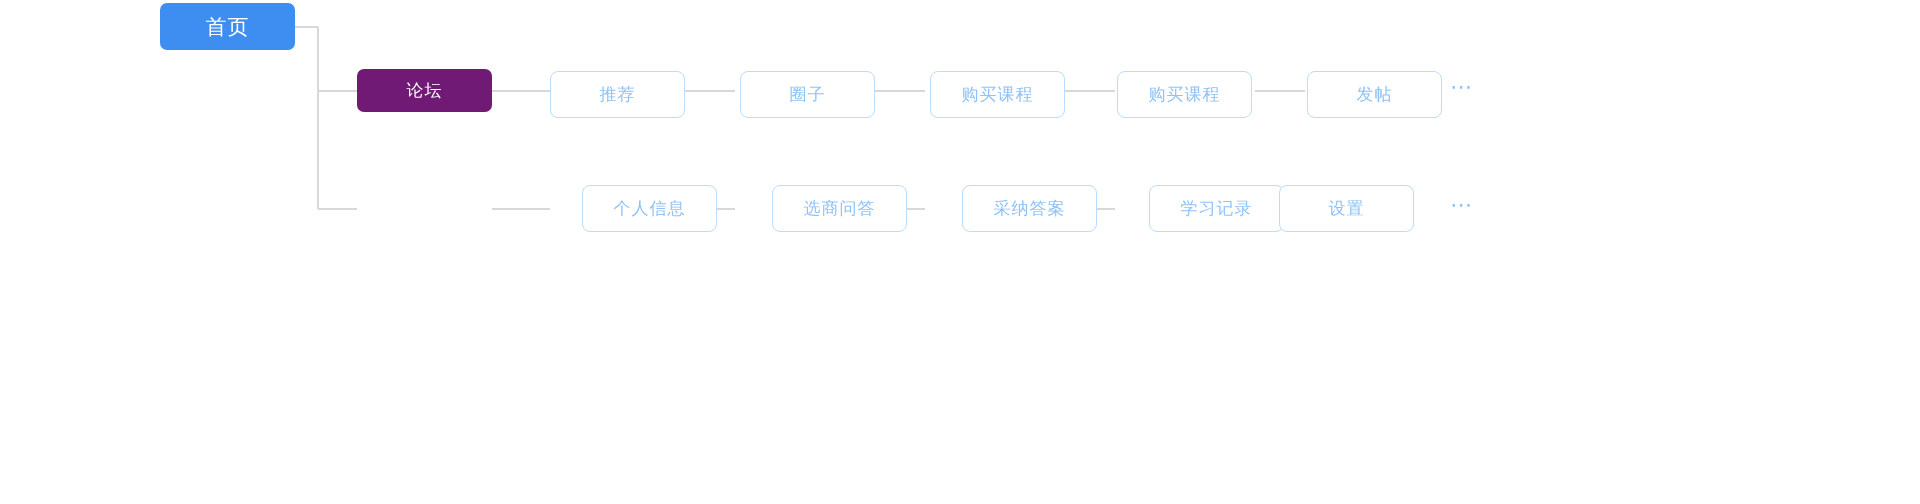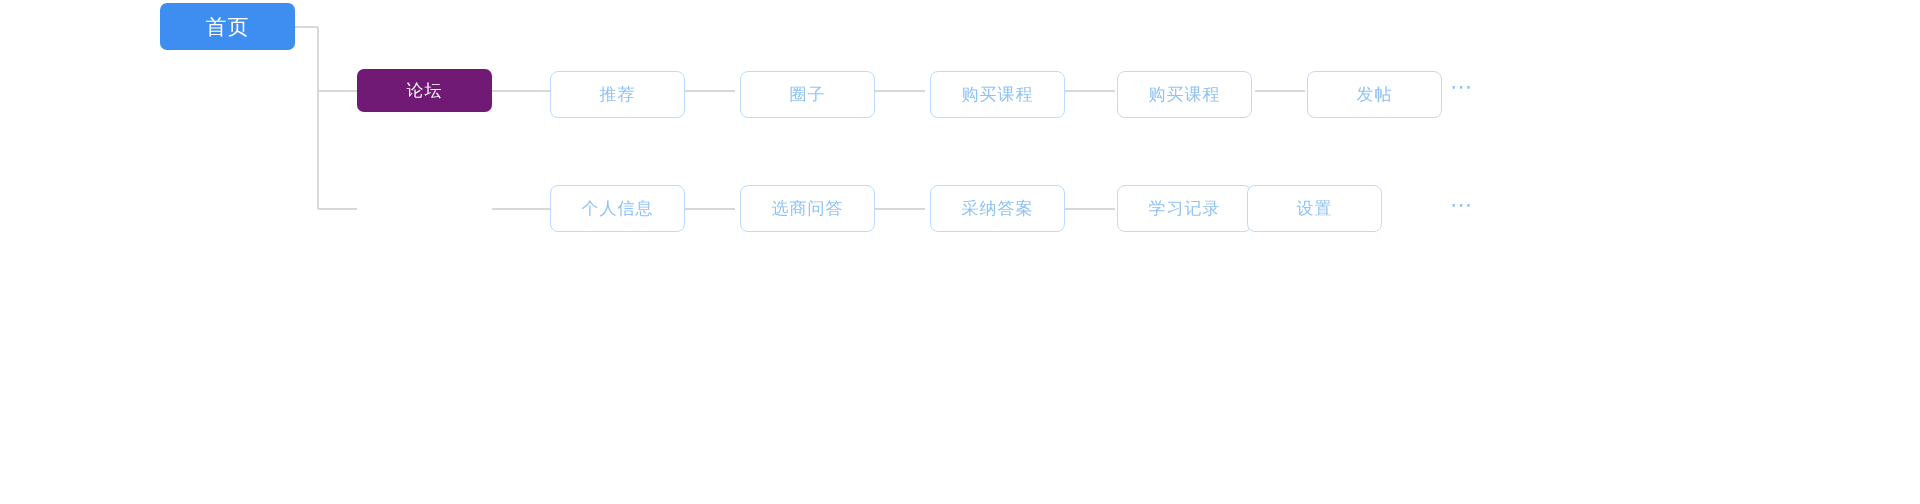--- a/index.html
+++ b/index.html
@@ -71,7 +71,7 @@
     letter-spacing: 1px;
   }
   .row0 .node-leaf { top: 71px; }
-  .row1 .node-leaf { top: 185px; }
+  .row1 .node-leaf { top: 185px; margin-left: 32px; }
   .ellipsis {
     position: absolute;
     color: #8fc2f7;

